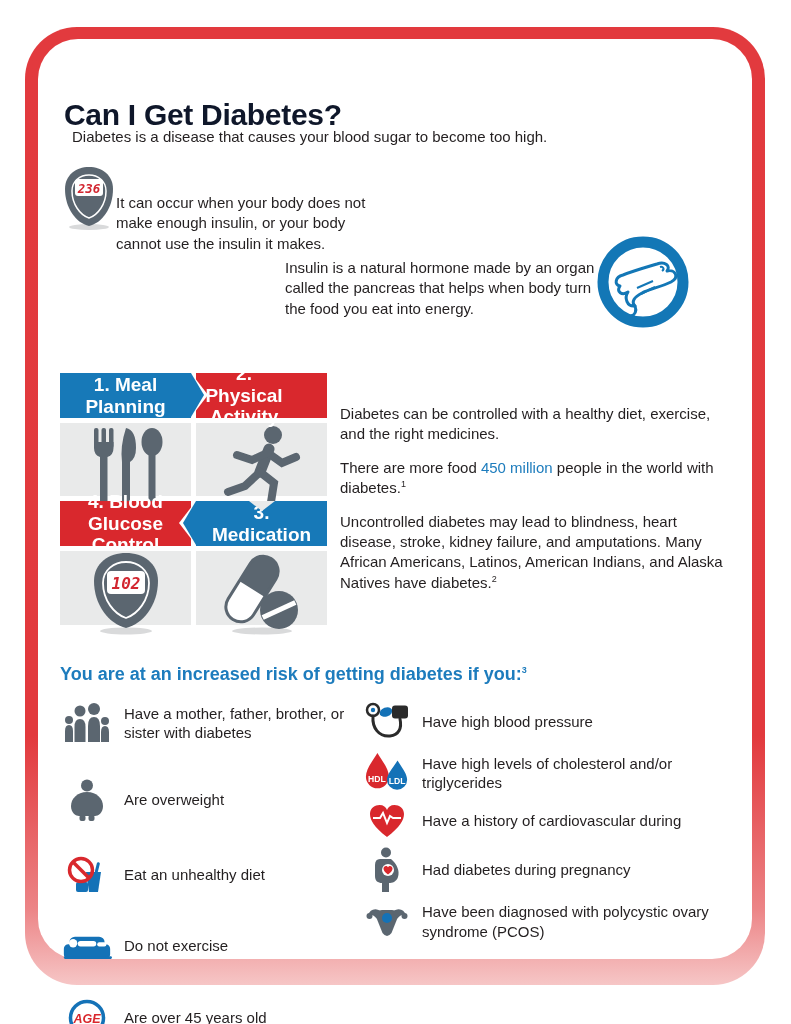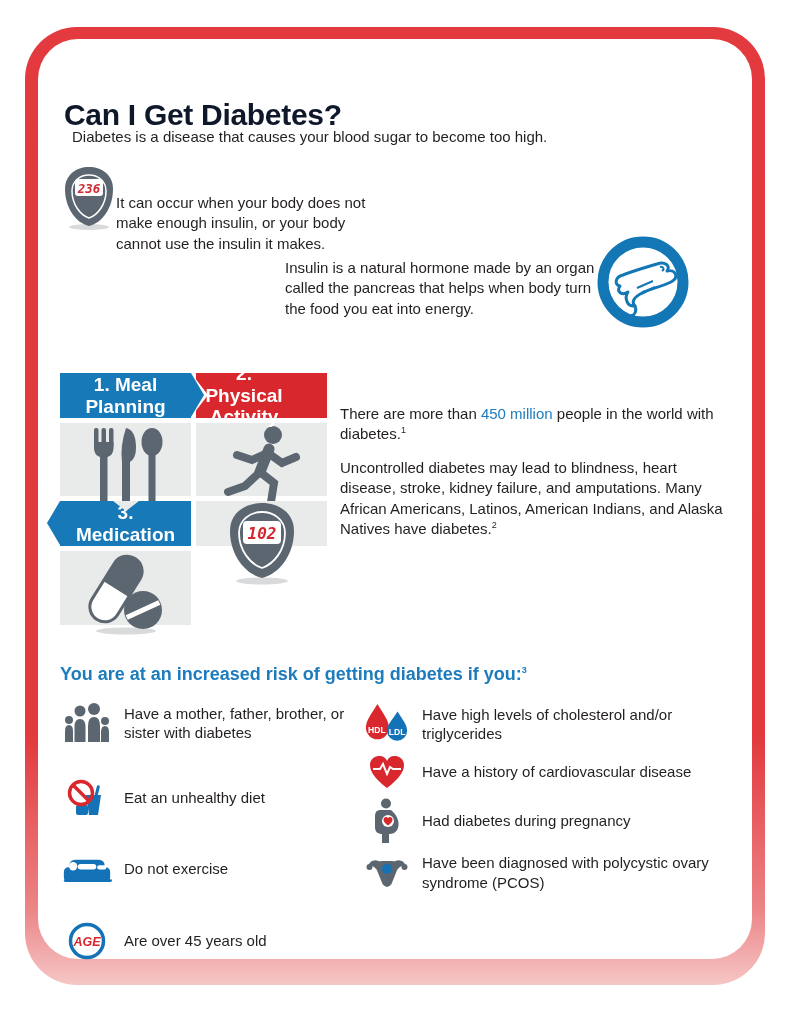--- a/index.html
+++ b/index.html
@@ -176,6 +176,7 @@
   </div>
 
   <div class="abs facts">
+    <p class="para">Diabetes can be controlled with a healthy diet, exercise, and the right medicines.</p>
     <p class="para"><span>There are more than </span><span class="stat-value">450 million</span><span> people in the world with diabetes.</span><sup>1</sup></p>
     <p class="para"><span>Uncontrolled diabetes may lead to blindness, heart disease, stroke, kidney failure, and amputations. Many African Americans, Latinos, American Indians, and Alaska Natives have diabetes.</span><sup>2</sup></p>
   </div>

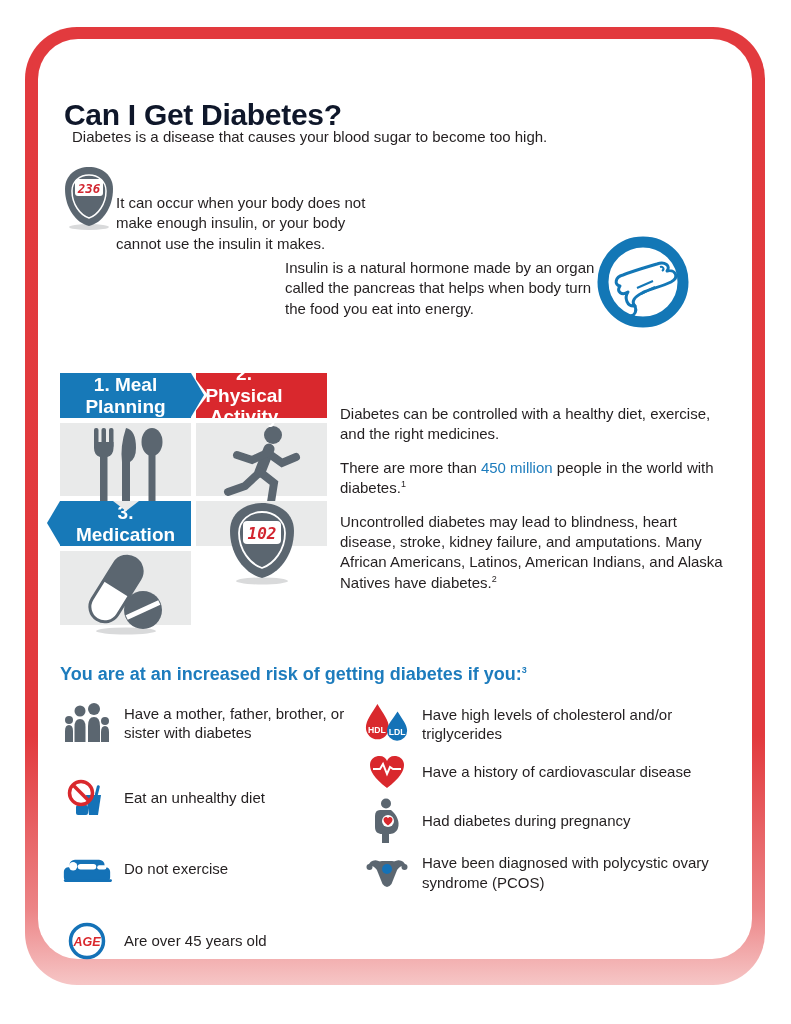--- a/index.html
+++ b/index.html
@@ -177,7 +177,7 @@
 
   <div class="abs facts">
     <p class="para">Diabetes can be controlled with a healthy diet, exercise, and the right medicines.</p>
-    <p class="para"><span>There are more than </span><span class="stat-value">450 million</span><span> people in the world with diabetes.</span><sup>1</sup></p>
+    <p class="para"><span>There are more food </span><span class="stat-value">450 million</span><span> people in the world with diabetes.</span><sup>1</sup></p>
     <p class="para"><span>Uncontrolled diabetes may lead to blindness, heart disease, stroke, kidney failure, and amputations. Many African Americans, Latinos, American Indians, and Alaska Natives have diabetes.</span><sup>2</sup></p>
   </div>
 

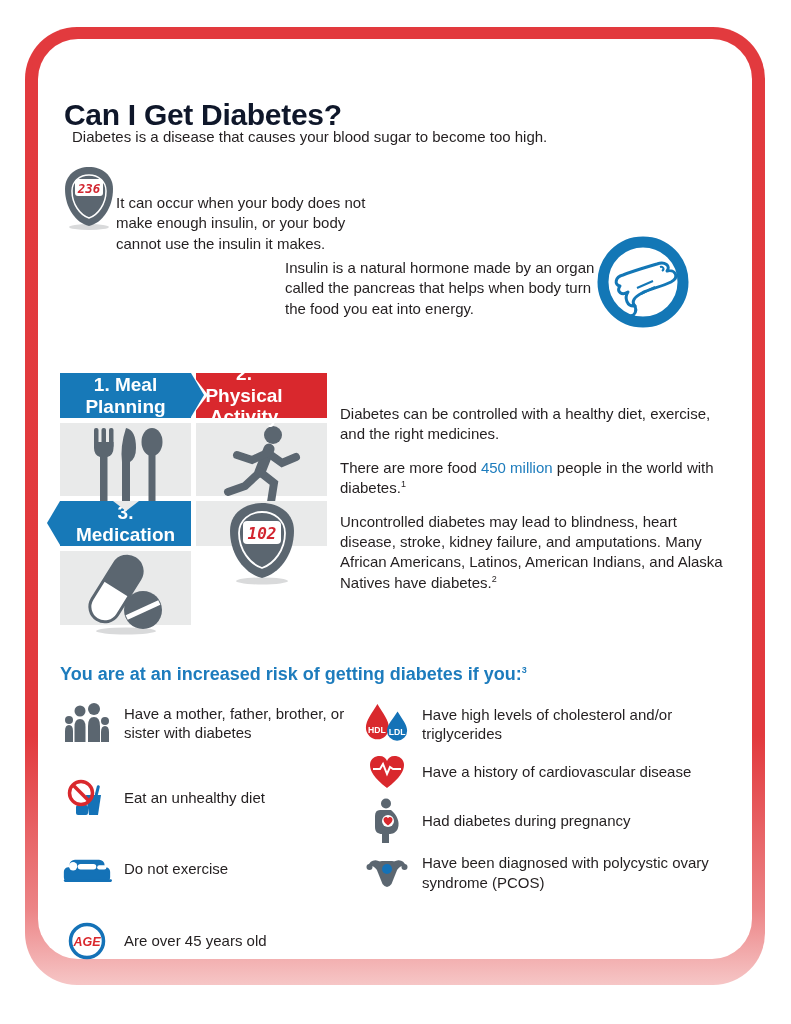--- a/index.html
+++ b/index.html
@@ -144,6 +144,9 @@
         </svg>
       </span>
     </div>
+    <div class="banner red">
+      <span class="lbl">4. Blood Glucose Control</span>
+    </div>
     <div class="banner blue arrow-left">
       <span class="notch"></span>
       <span class="lbl">3. Medication</span>

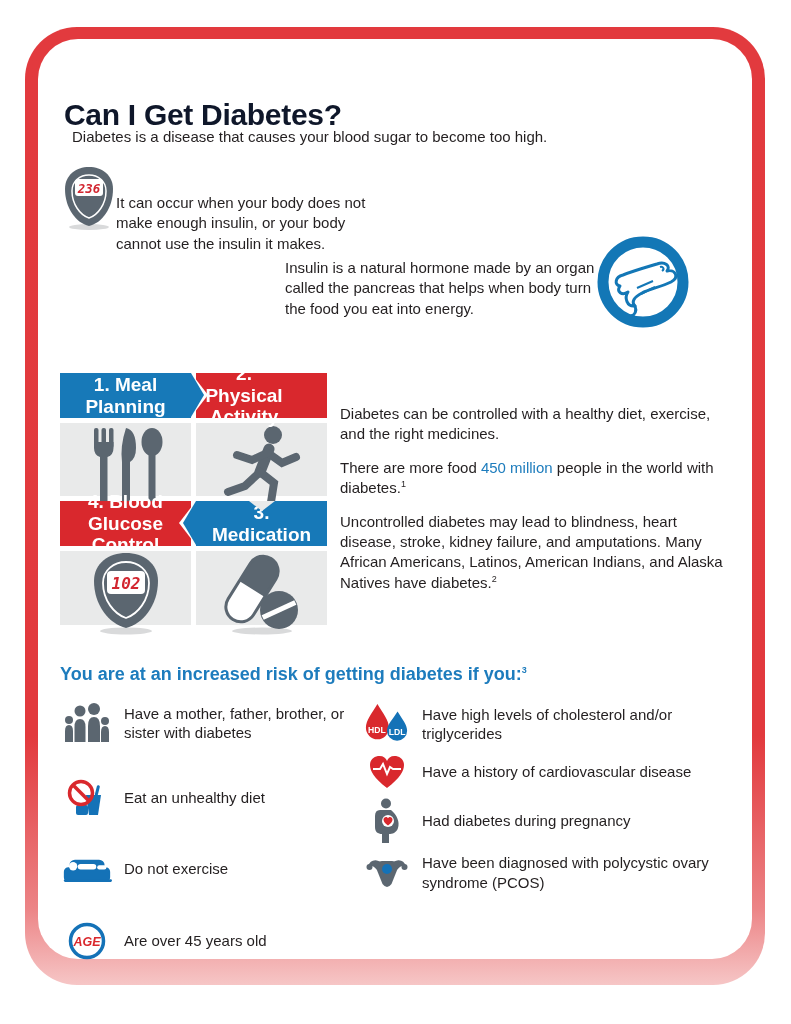--- a/index.html
+++ b/index.html
@@ -242,6 +242,18 @@
   <div class="abs risk-col risk-right">
     <div class="risk-item">
       <span class="risk-icon">
+        <svg width="46" height="40" viewBox="0 0 46 40">
+          <circle cx="9" cy="8" r="6" fill="none" stroke="#2b2b2b" stroke-width="2.5"></circle>
+          <circle cx="9" cy="8" r="2.2" fill="#1472b7"></circle>
+          <ellipse cx="22" cy="10" rx="6.5" ry="4.5" fill="#1472b7" transform="rotate(-20 22 10)"></ellipse>
+          <rect x="28" y="3.5" width="16" height="13" rx="3" fill="#2b2b2b"></rect>
+          <path d="M9 14 c-1 12 6 21 17 20 c9 -1 12 -8 10 -17" fill="none" stroke="#2b2b2b" stroke-width="3" stroke-linecap="round"></path>
+        </svg>
+      </span>
+      <span class="risk-text">Have high blood pressure</span>
+    </div>
+    <div class="risk-item">
+      <span class="risk-icon">
         <svg width="48" height="44" viewBox="0 0 48 44">
           <path d="M14 1 C20 11 26 18 26 26 a12 12 0 1 1 -24 0 C2 18 8 11 14 1 Z" fill="#d9282d"></path>
           <path d="M35 9 C40 17 45 23 45 29 a10.5 10.5 0 1 1 -21 0 C24 23 30 17 35 9 Z" fill="#1472b7"></path>

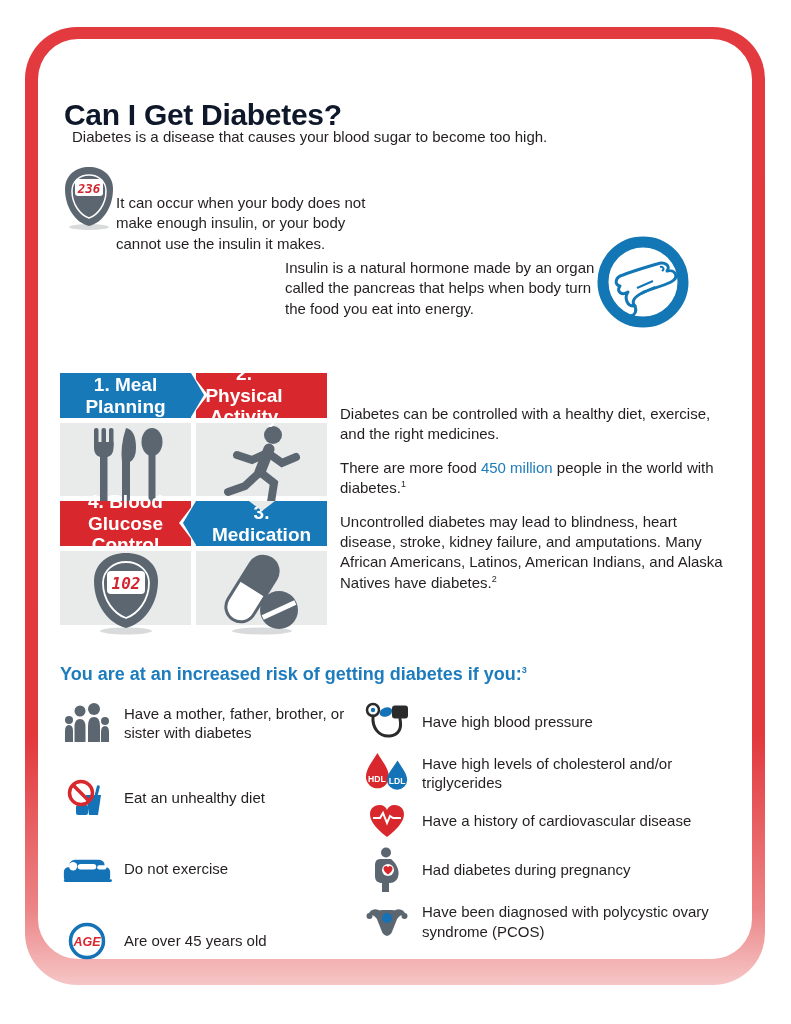--- a/index.html
+++ b/index.html
@@ -206,6 +206,19 @@
     </div>
     <div class="risk-item">
       <span class="risk-icon">
+        <svg width="36" height="42" viewBox="0 0 36 42">
+          <g fill="#5b6670">
+            <circle cx="18" cy="6.5" r="6"></circle>
+            <path d="M18 13 c10 0 16 7 16 14 c0 7 -5 10 -8 10 h-16 c-3 0 -8 -3 -8 -10 c0 -7 6 -14 16 -14 z"></path>
+            <rect x="10.5" y="36" width="6" height="6" rx="2"></rect>
+            <rect x="19.5" y="36" width="6" height="6" rx="2"></rect>
+          </g>
+        </svg>
+      </span>
+      <span class="risk-text">Are overweight</span>
+    </div>
+    <div class="risk-item">
+      <span class="risk-icon">
         <svg width="42" height="38" viewBox="0 0 42 38">
           <path d="M20 16 l3 20 h9 l3 -20 z" fill="#1472b7"></path>
           <rect x="30" y="6" width="3" height="11" rx="1.5" fill="#1472b7" transform="rotate(14 31 11)"></rect>

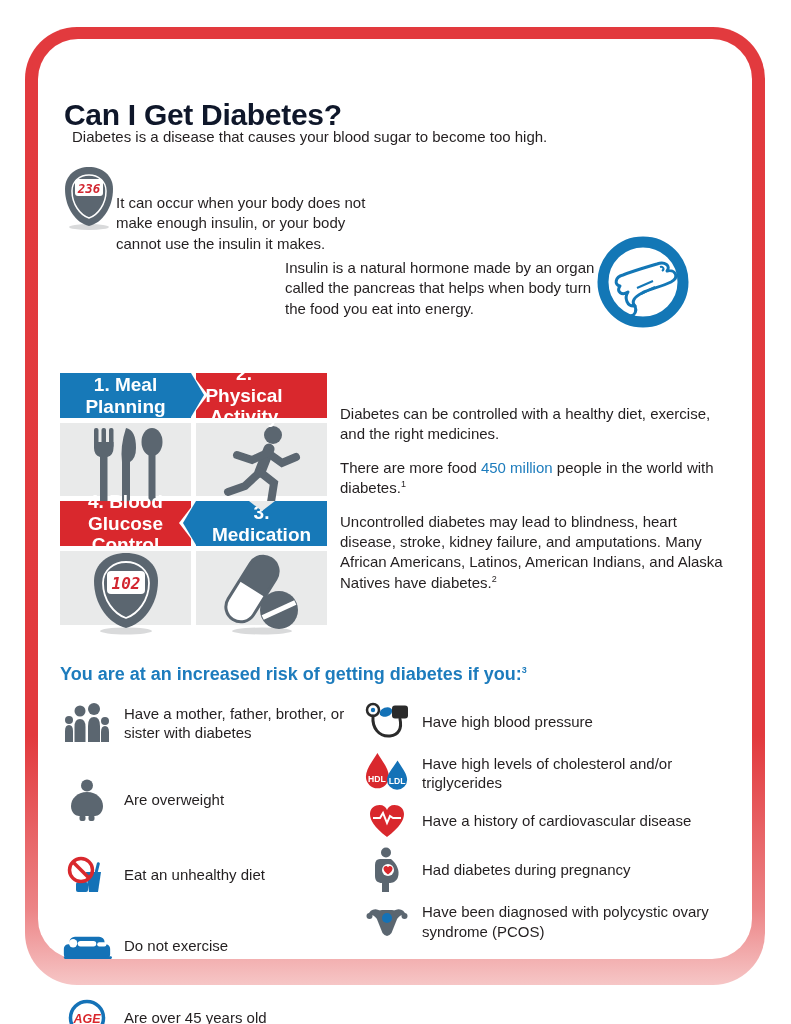--- a/index.html
+++ b/index.html
@@ -283,7 +283,7 @@
           <polyline points="5,14 12,14 15,9 19,19 22,12 25,14 33,14" fill="none" stroke="#ffffff" stroke-width="2"></polyline>
         </svg>
       </span>
-      <span class="risk-text">Have a history of cardiovascular disease</span>
+      <span class="risk-text">Have a history of cardiovascular during</span>
     </div>
     <div class="risk-item">
       <span class="risk-icon">

